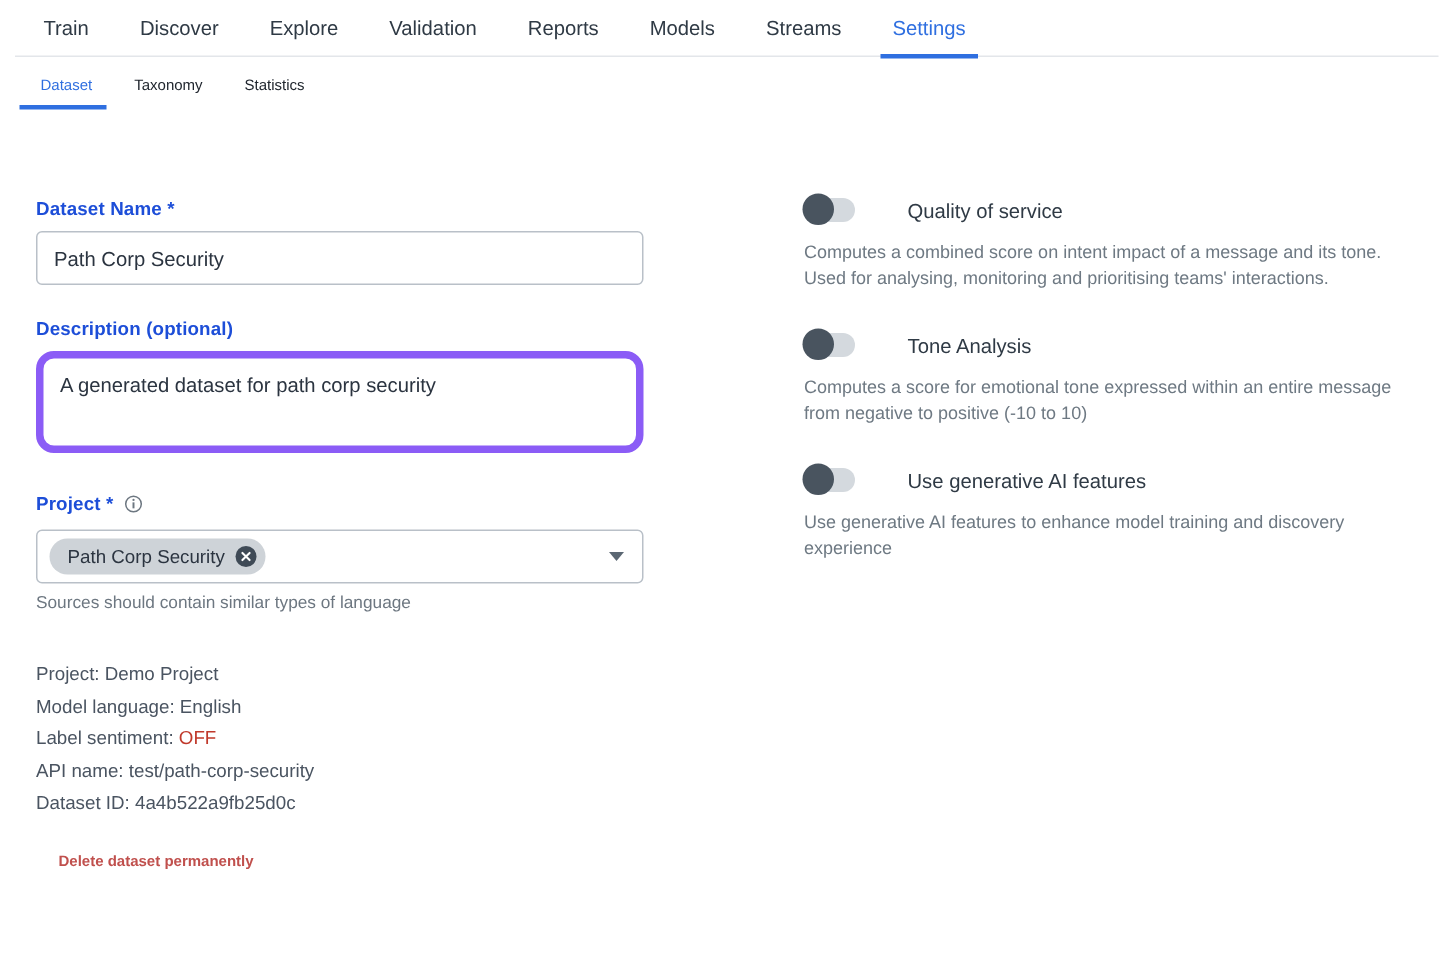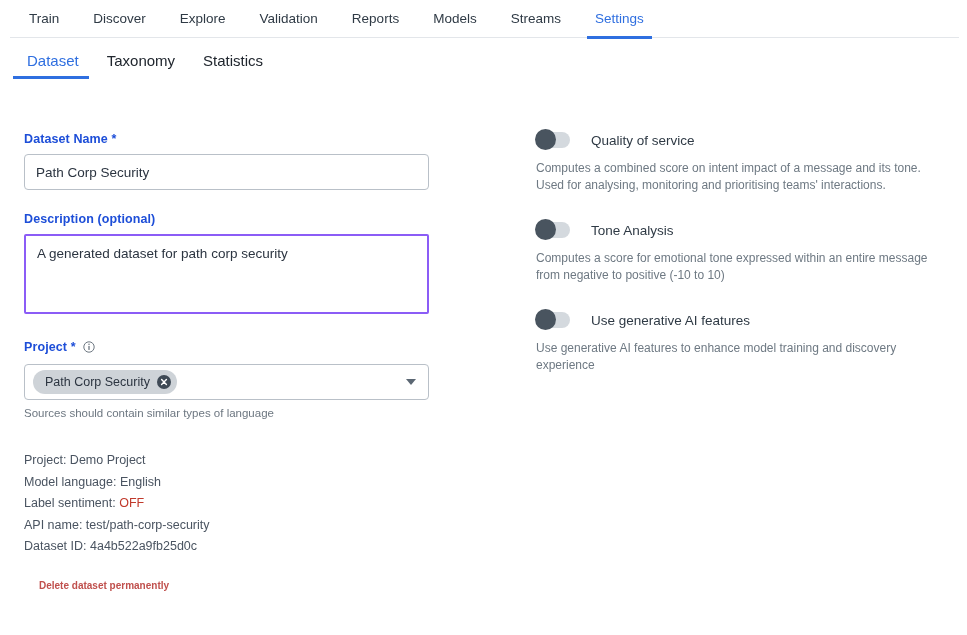--- a/index.html
+++ b/index.html
@@ -44,7 +44,7 @@
   .subtab {
     position: relative;
     padding: 0 14px 10px 14px;
-    font-size: 15px;
+    font-size: 10px;
     color: #20262e;
     cursor: pointer;
     white-space: nowrap;

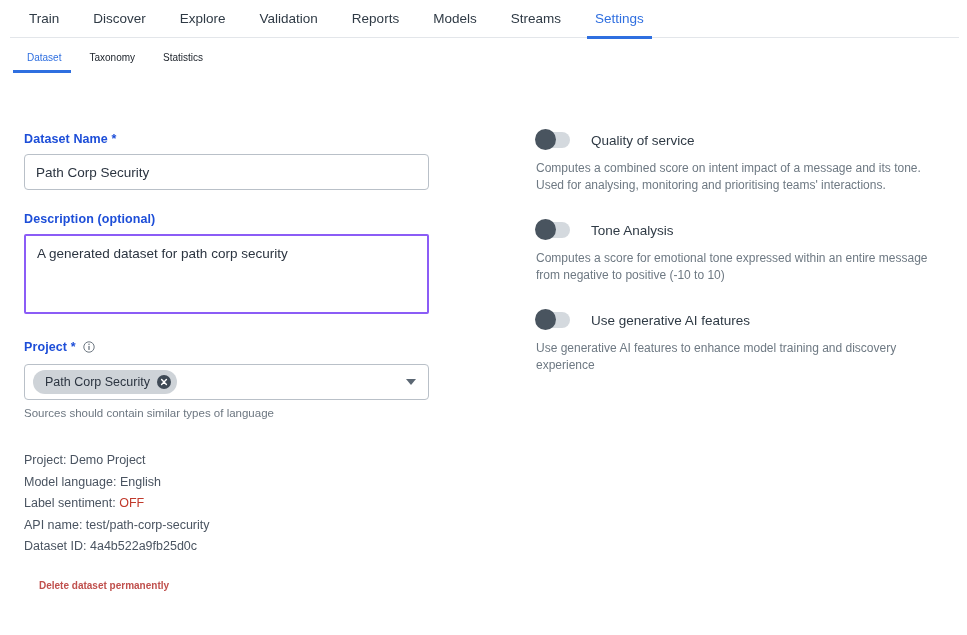--- a/index.html
+++ b/index.html
@@ -149,7 +149,7 @@
     background: #49545f;
   }
   .toggle-label {
-    margin-left: 21px;
+    margin-left: 35px;
     font-size: 13.5px; color:#2f3a45;
   }
   .toggle-desc {

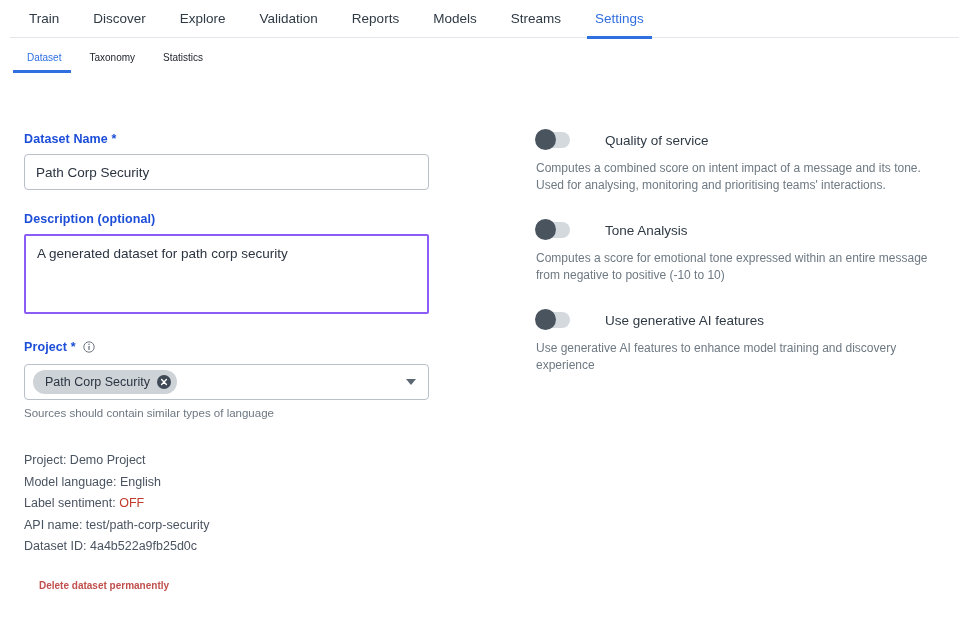--- a/index.html
+++ b/index.html
@@ -78,8 +78,8 @@
     outline: none;
   }
   .textarea {
-    width: 405px; height: 80px;
-    border: 2px solid #8b5cf6; border-radius: 2px;
+    width: 405px; height: 68px;
+    border: 5px solid #8b5cf6; border-radius: 12px;
     background:#fff;
     font-family: "Liberation Sans", sans-serif;
     font-size: 13.5px; color:#2b3440;

